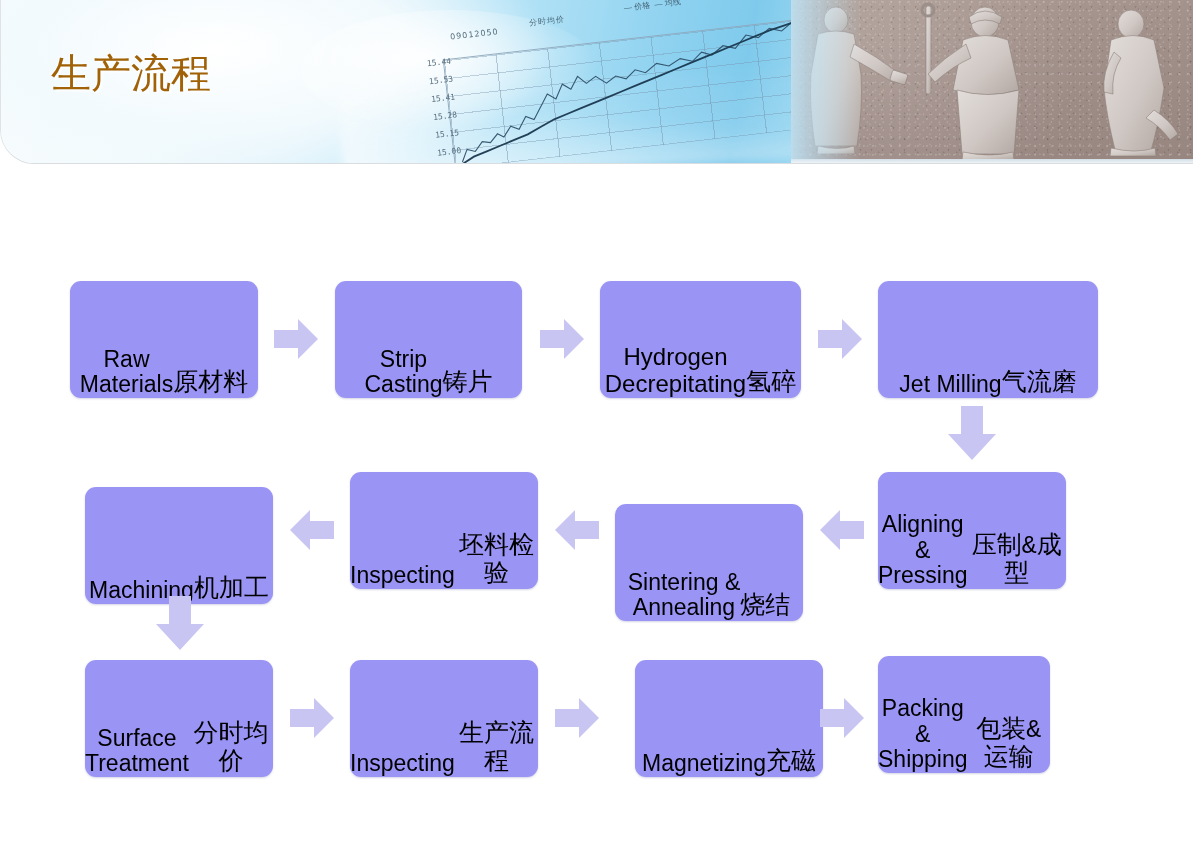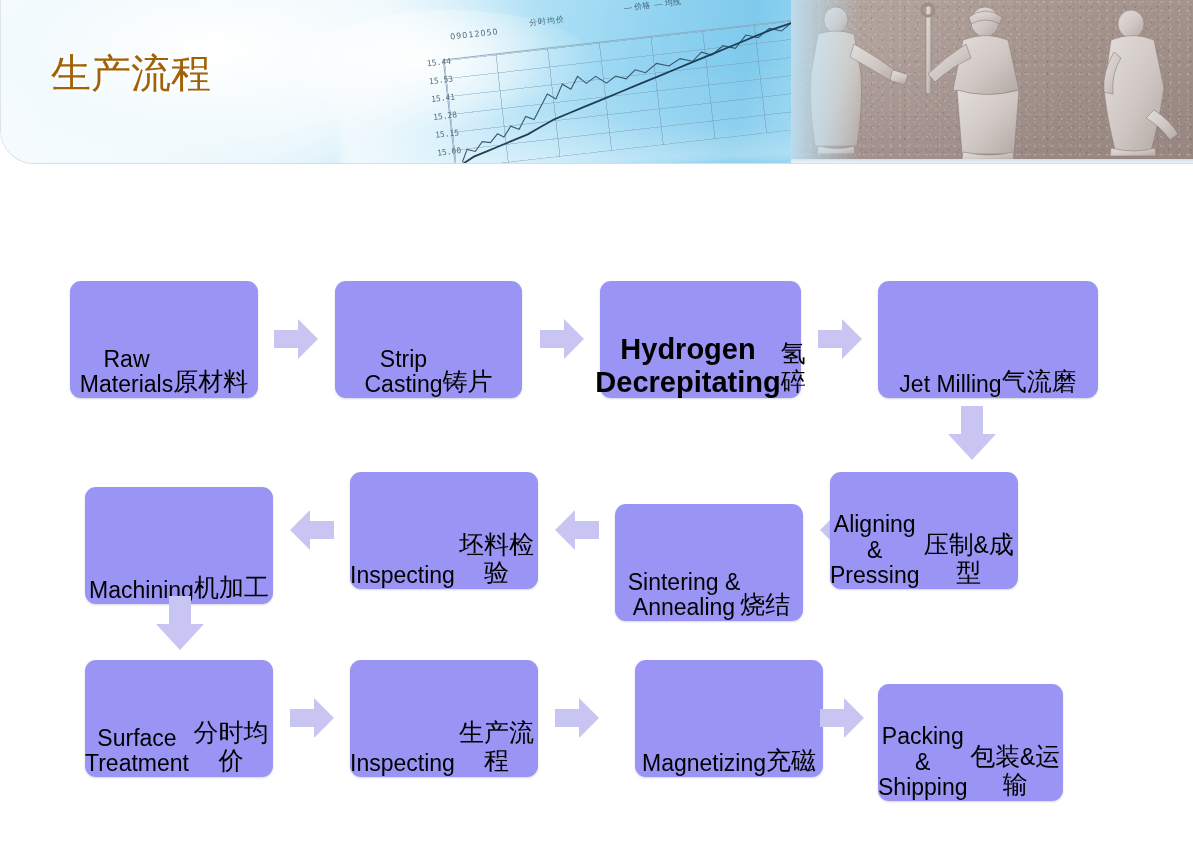--- a/index.html
+++ b/index.html
@@ -205,7 +205,7 @@
     font-family: Liberation Mono, monospace;
     margin-top: 5px;
   }
-  .node.compact .en { font-size: 29px; font-weight: bold; }
+  .node.compact .en { font-size: 24px; }
 
   
   .arrow {

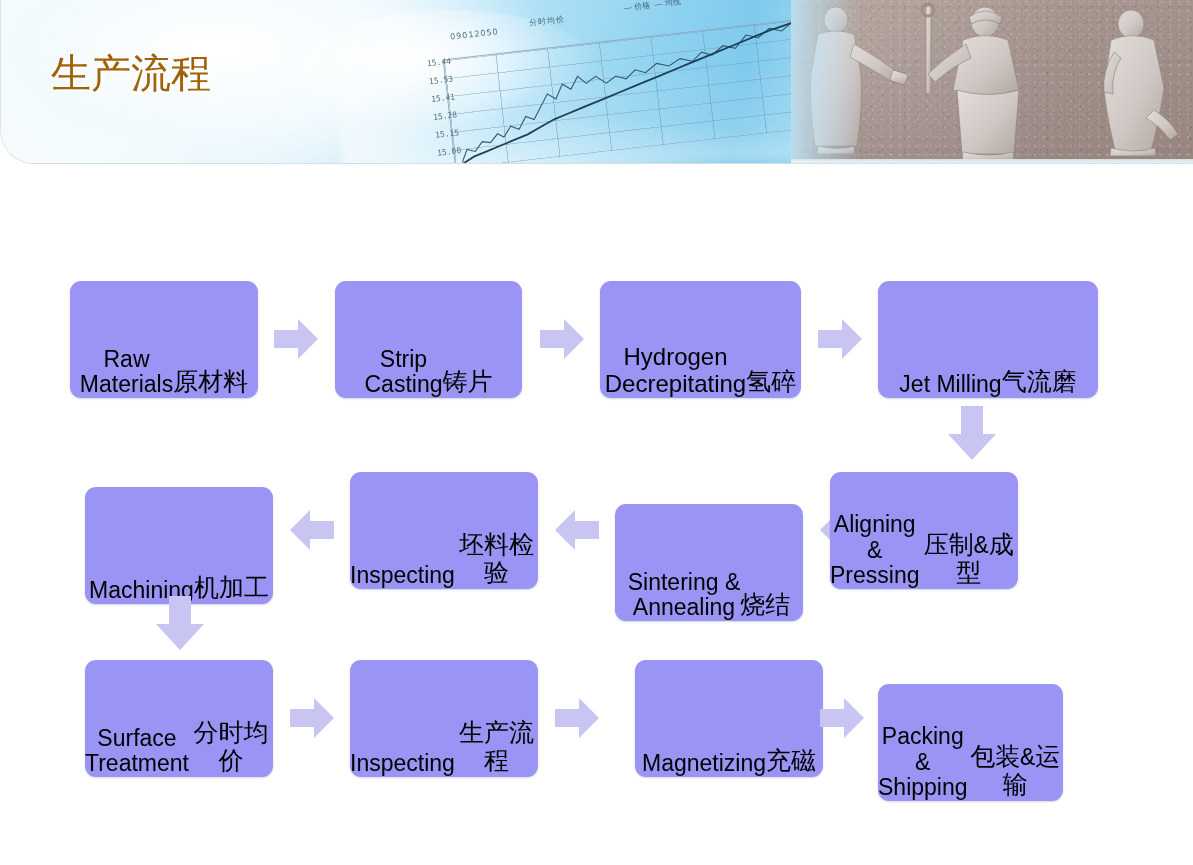--- a/index.html
+++ b/index.html
@@ -372,7 +372,7 @@
       </svg>
   </div>
 
-  <div class="node" style="left:830px; top:308px; width:188px; height:117px;">
+  <div class="node" style="left:878px; top:308px; width:188px; height:117px;">
     <div class="en">Aligning &amp;
 Pressing</div>
     <div class="cn">压制&amp;成型</div>

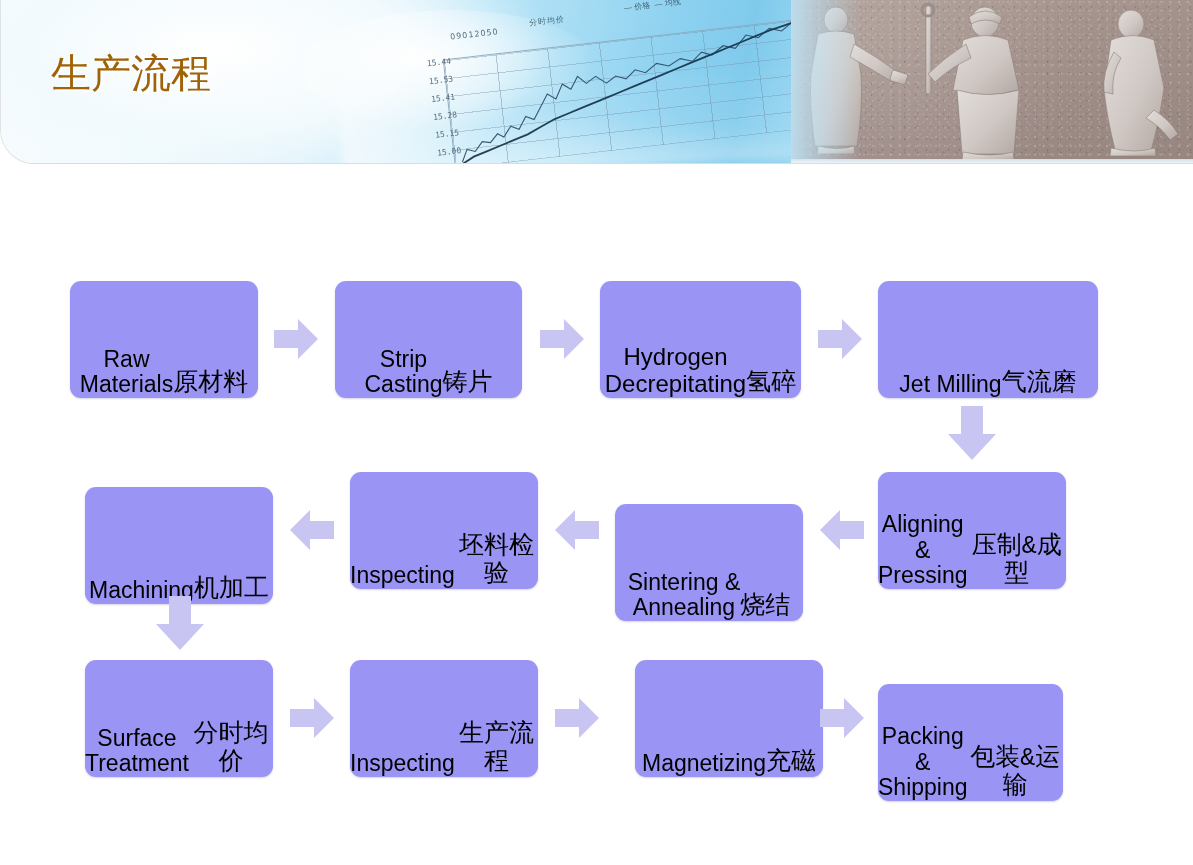--- a/index.html
+++ b/index.html
@@ -418,7 +418,7 @@
       </svg>
   </div>
 
-  <div class="node" style="left:878px; top:520px; width:185px; height:117px;">
+  <div class="node" style="left:878px; top:492px; width:172px; height:117px;">
     <div class="en">Packing &amp;
 Shipping</div>
     <div class="cn">包装&amp;运输</div>

